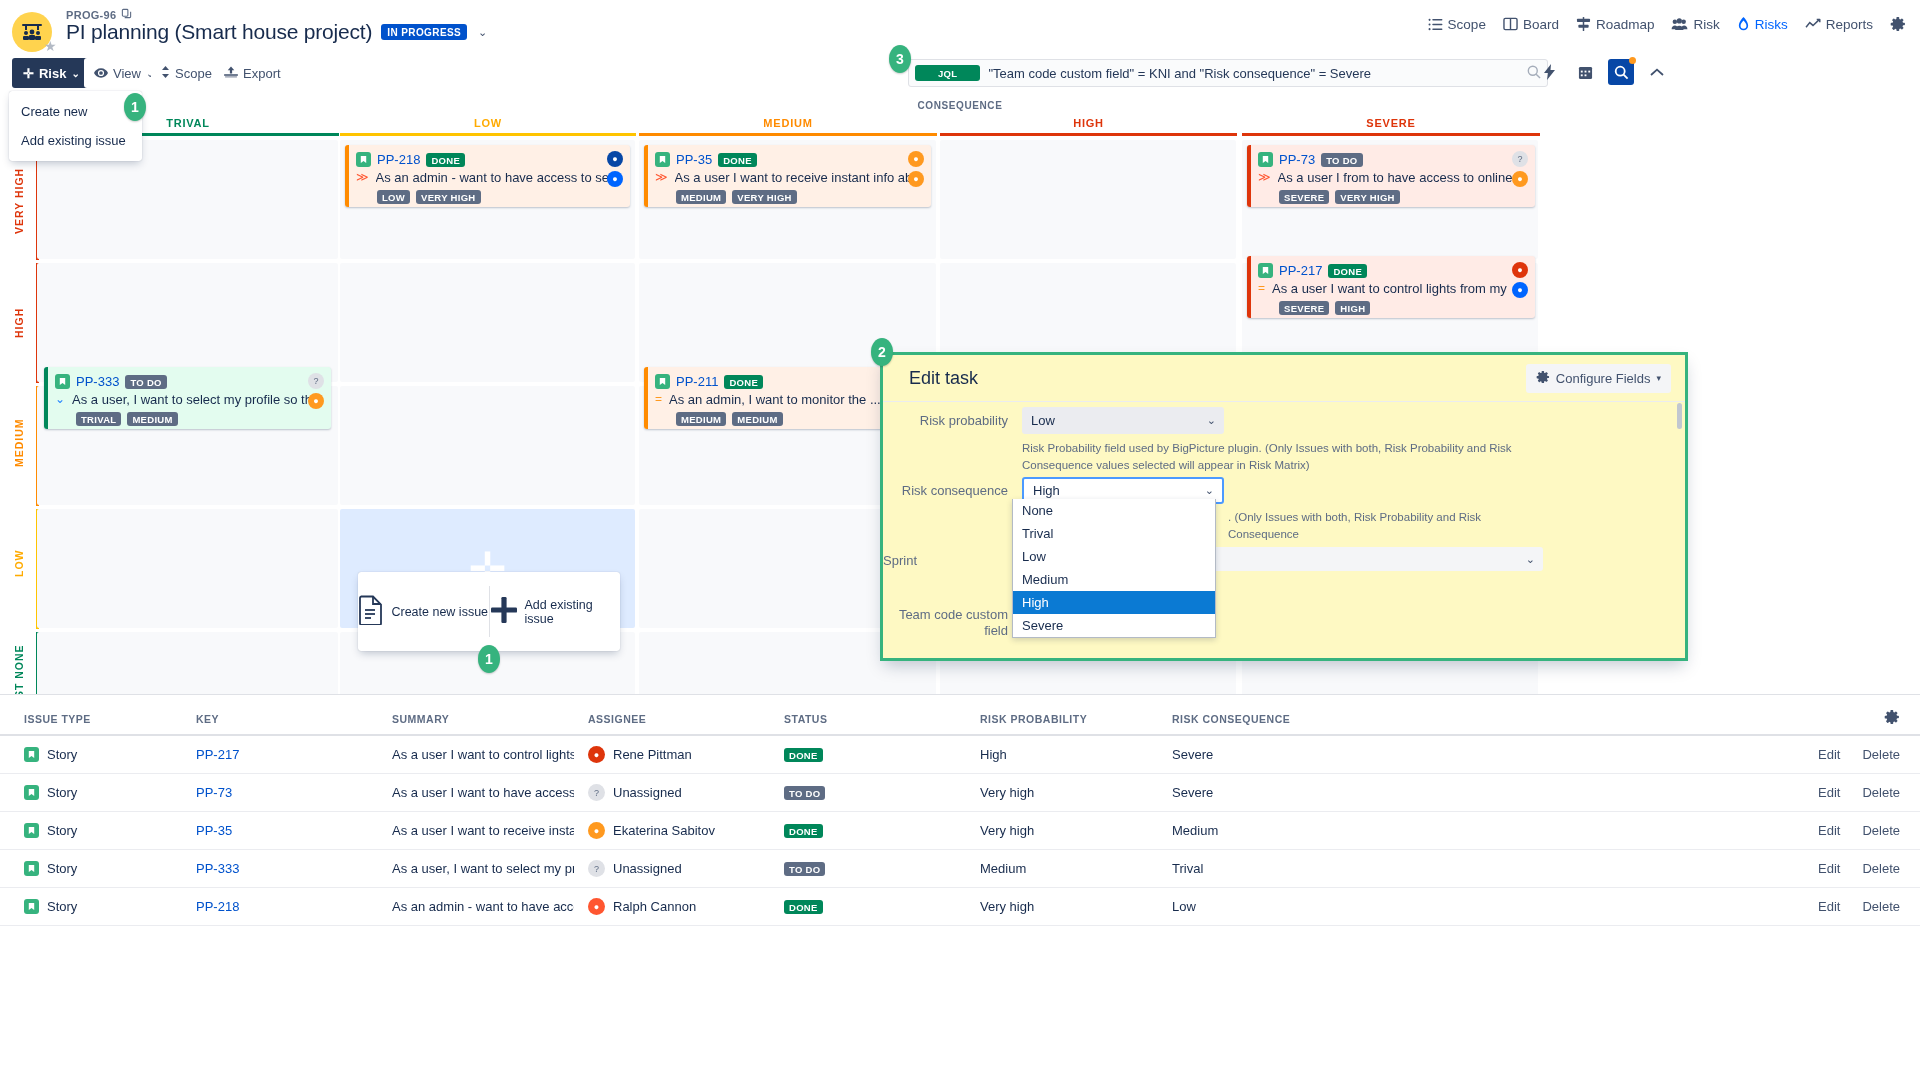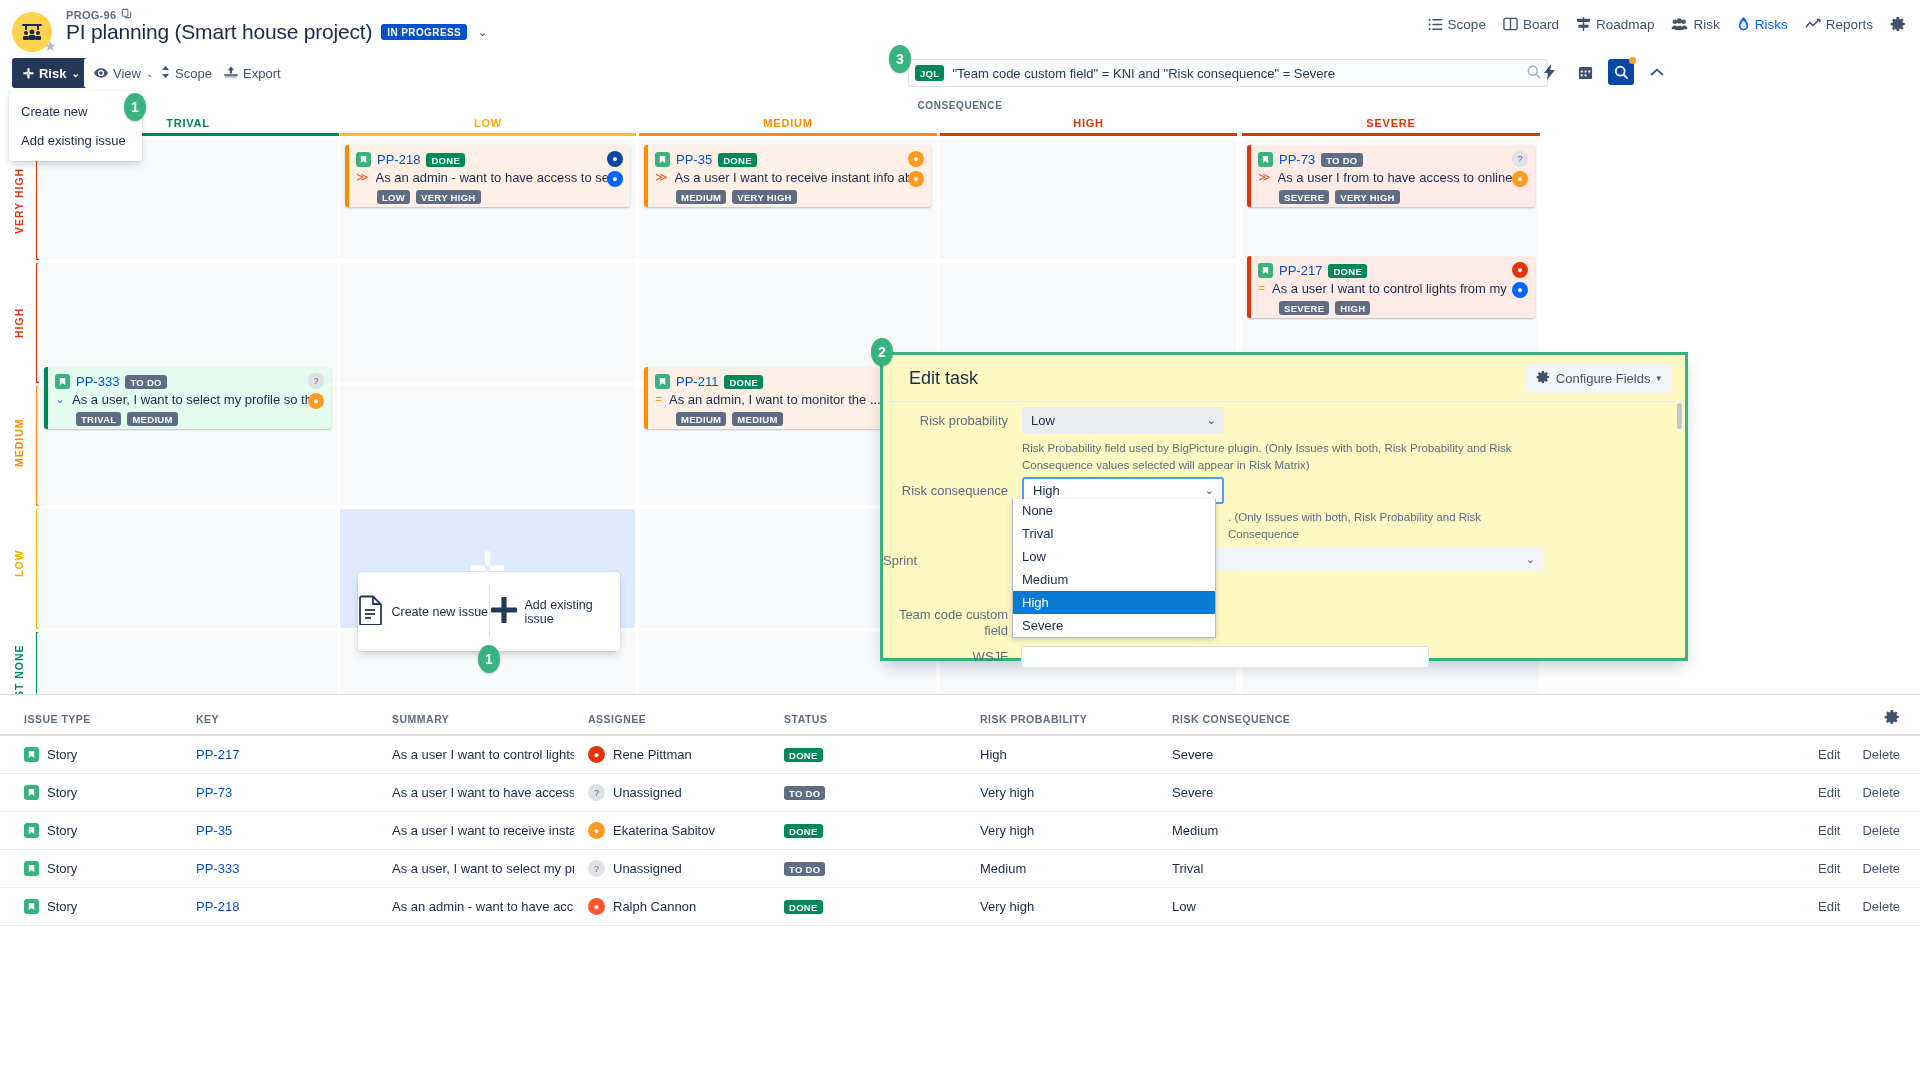--- a/index.html
+++ b/index.html
@@ -65,7 +65,7 @@
     flex:1; height:28px; background:#FAFBFC; border:1px solid #DFE1E6; border-radius:3px;
     display:flex; align-items:center; padding:0 6px; gap:8px;
   }
-  #jql-tag { background:#00875A; color:#fff; font-size:9.5px; font-weight:700; padding:3px 5px 2px; border-radius:3px; letter-spacing:.3px; }
+  #jql-tag { background:#00875A; color:#fff; font-size:9.5px; font-weight:700; padding:3px 23px 2px; border-radius:3px; letter-spacing:.3px; }
   #jql-text { flex:1; font-size:13px; color:#253858; white-space:nowrap; overflow:hidden; }
   #jql-search-icon { color:#A5ADBA; }
   #tool-icons { position:absolute; right:-122px; top:0; display:flex; align-items:center; gap:10px; }

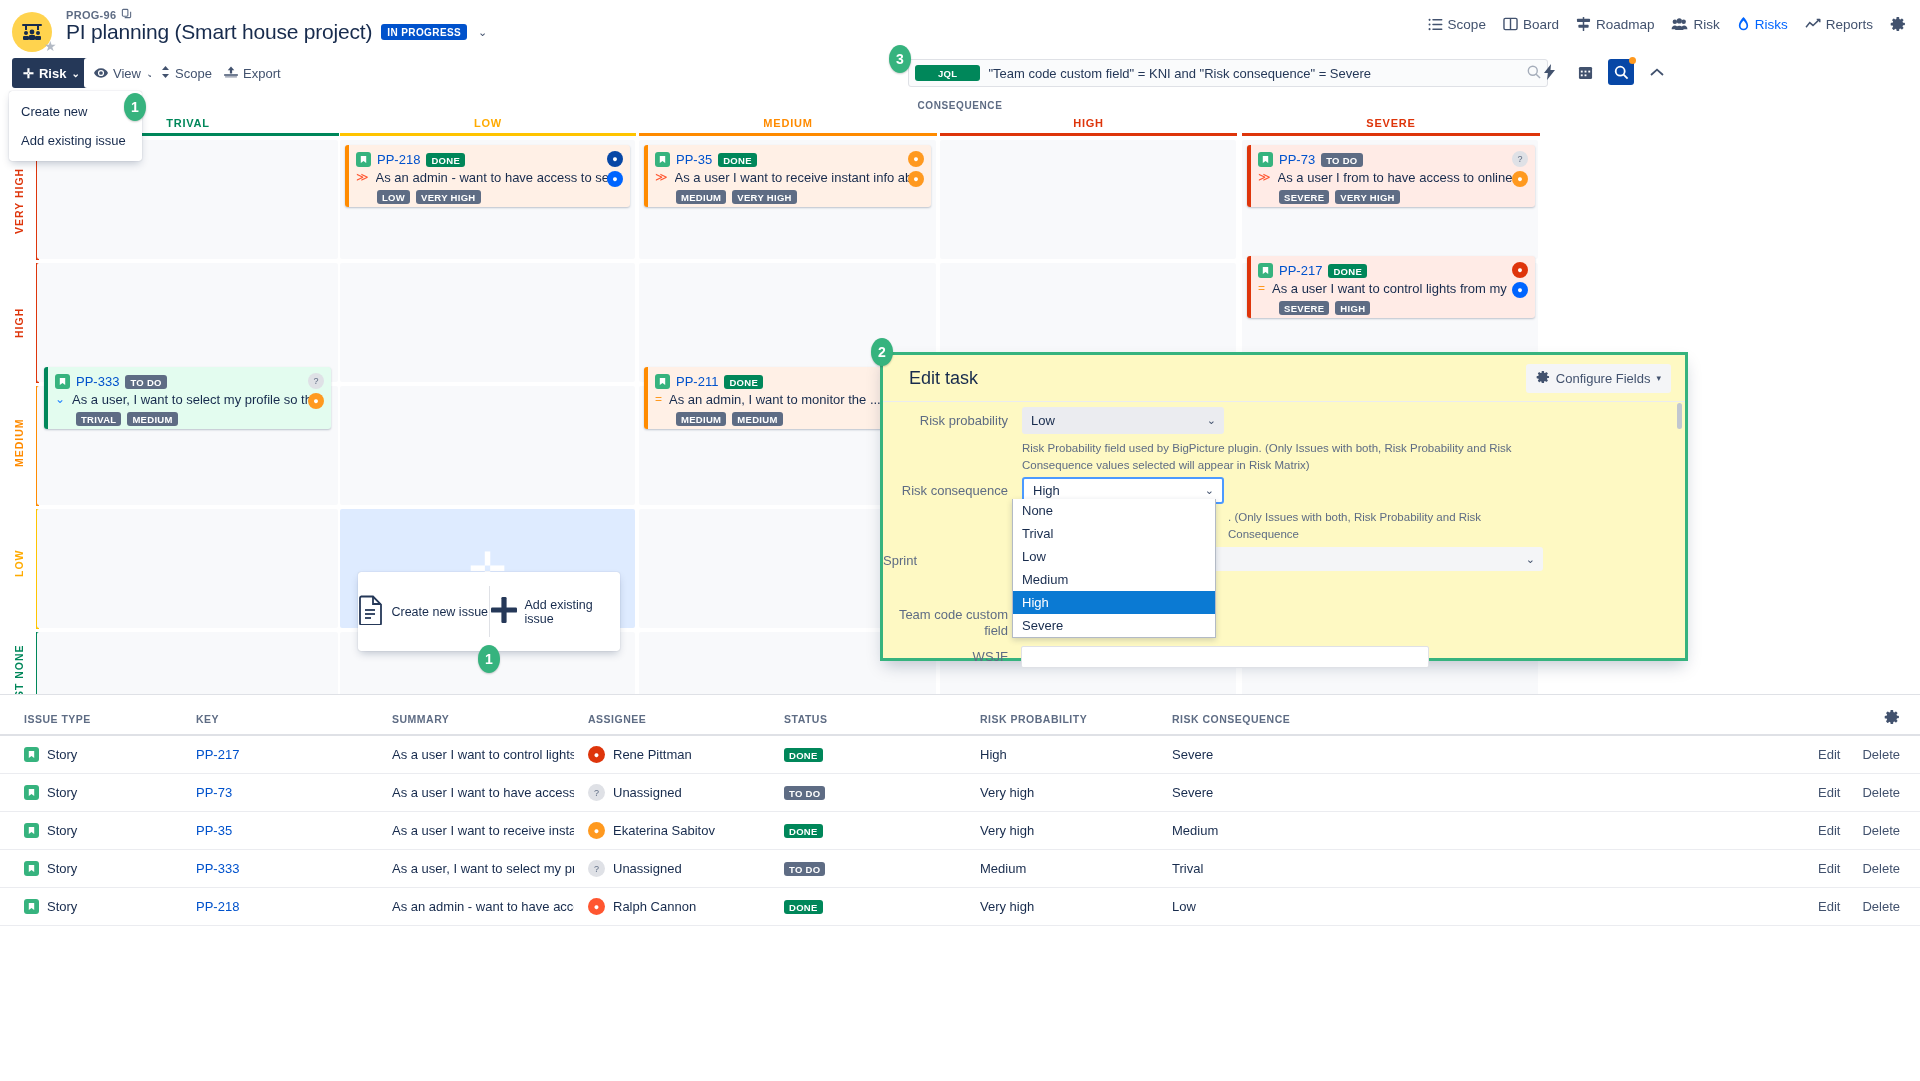--- a/index.html
+++ b/index.html
@@ -653,12 +653,6 @@
     <span class="flabel" style="width:125px; line-height:16px;">Team code custom field</span>
   </div>
 
-  <div class="frow" style="left:0; top:291px; width:660px;">
-    <span class="flabel" style="padding-top:2px;">WSJF</span>
-    <div class="fctrl">
-      <div class="wsjf-field" style="margin-left:-1px;"></div>
-    </div>
-  </div>
 
   <div id="modal-scroll">
       <div class="thumb"></div>

